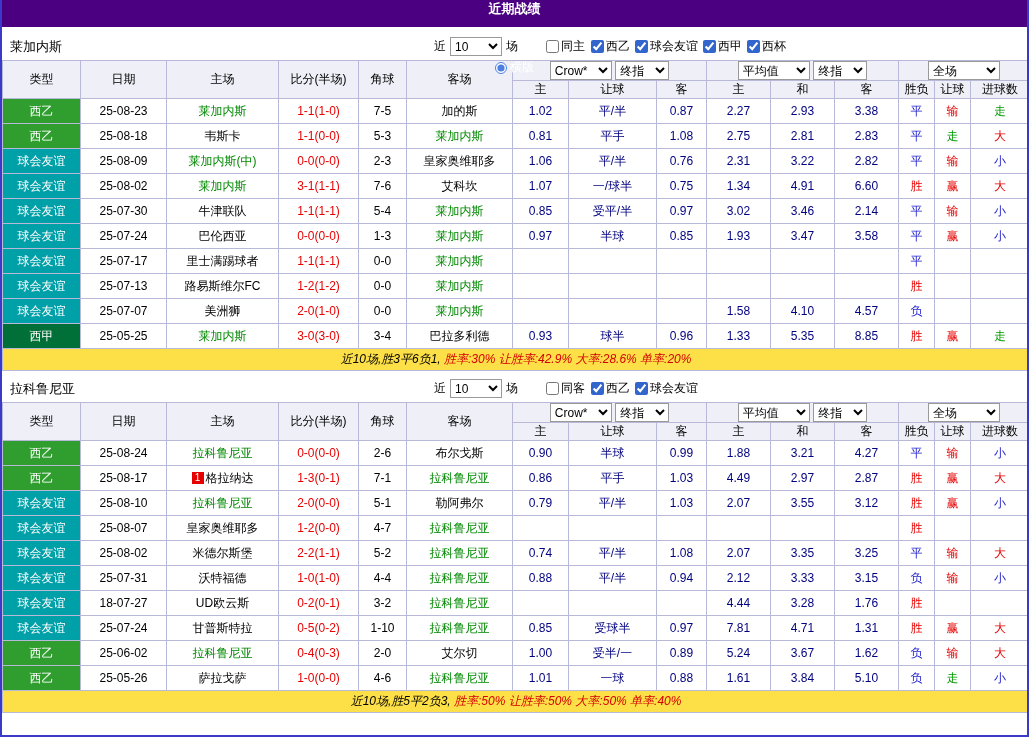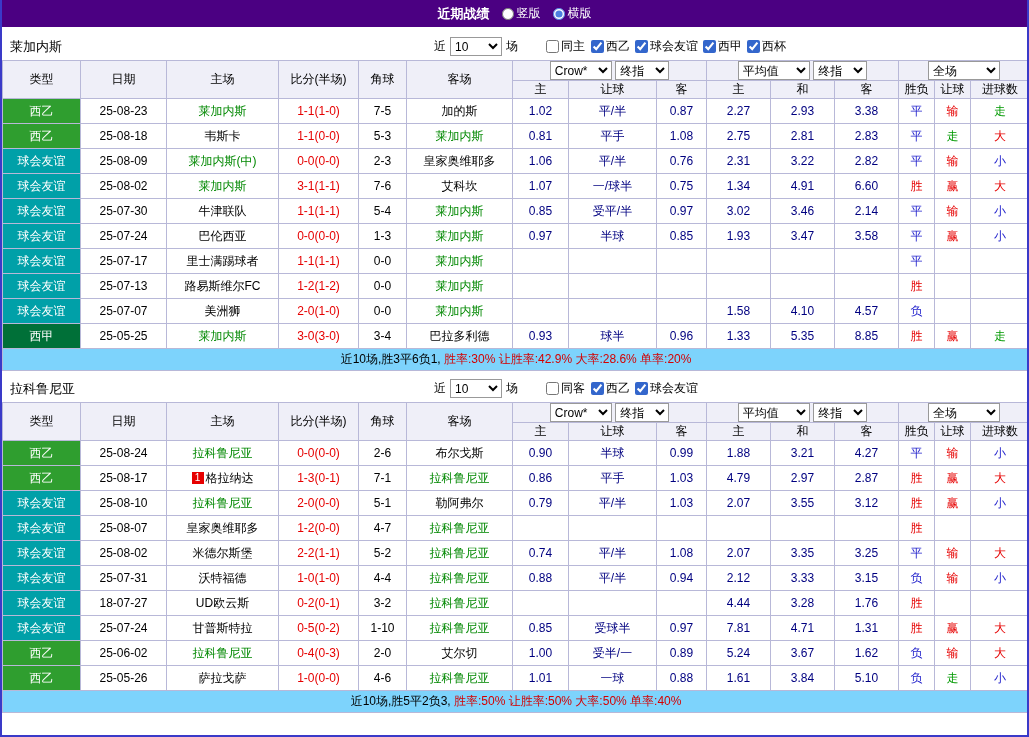--- a/index.html
+++ b/index.html
@@ -15,8 +15,9 @@
   }
   .topbar {
     height: 27px; background: #4B0082; color: #fff;
-    display: flex; align-items: center; justify-content: center; gap: 12px;
+    display: flex; align-items: center; justify-content: space-between; gap: 12px;
     font-size: 13px;
+    flex-direction: column;
   }
   .topbar .title { font-weight: bold; }
   .topbar label { display: inline-flex; align-items: center; gap: 3px; cursor: pointer; font-size: 12px; }

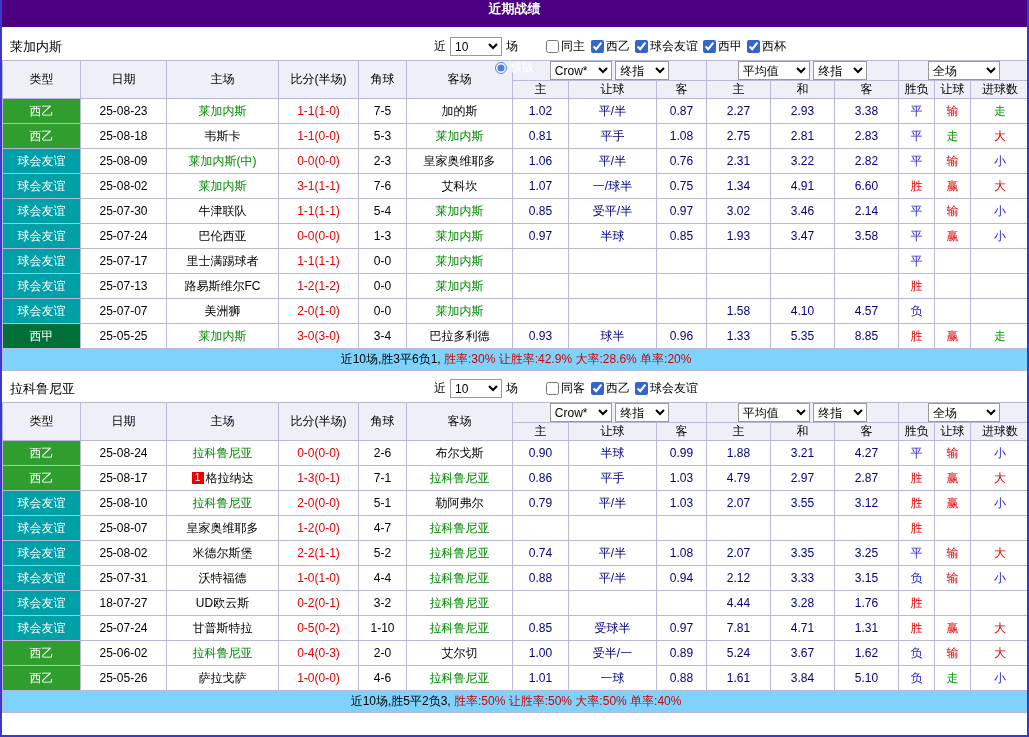--- a/index.html
+++ b/index.html
@@ -57,7 +57,7 @@
     width: 12px; height: 12px; line-height: 12px; font-size: 10px;
     margin-right: 2px; text-align: center; vertical-align: 1px;
   }
-  tfoot td.summary { height: 22px; background: #7dd3fc; }
+  tfoot td.summary { height: 22px; background: #fde047; font-style: italic; }
   .red { color: #D40000; }
 </style>
 </head>

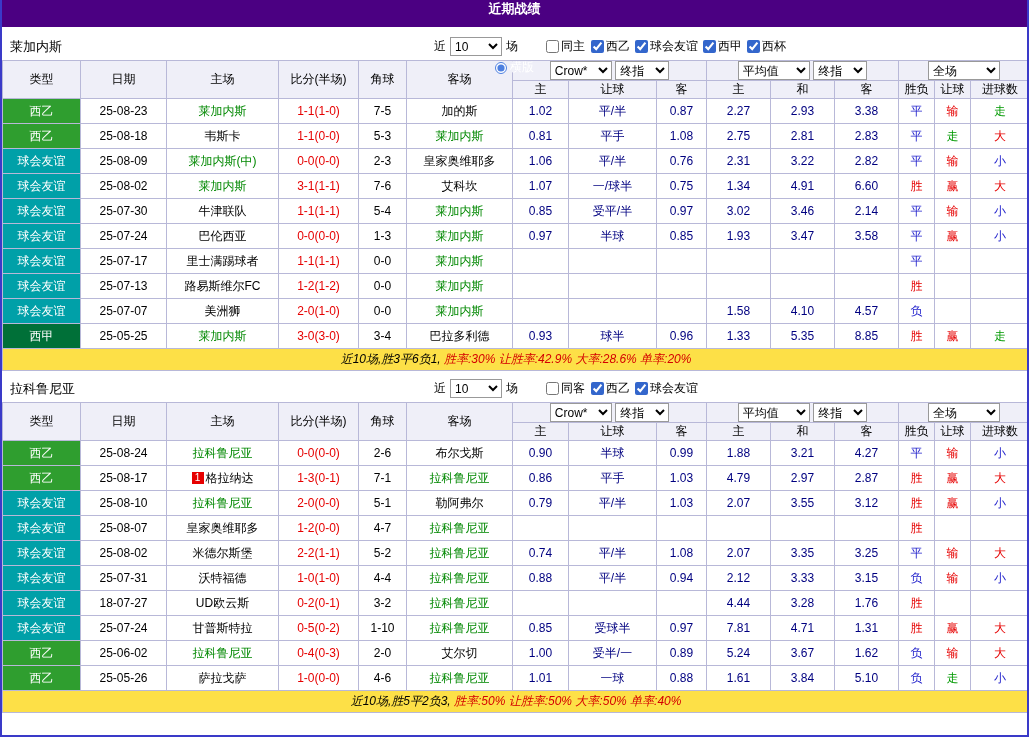--- a/index.html
+++ b/index.html
@@ -441,7 +441,7 @@
             <td class="odds">0.86</td>
             <td class="odds">平手</td>
             <td class="odds">1.03</td>
-            <td class="odds">4.79</td>
+            <td class="odds">4.49</td>
             <td class="odds">2.97</td>
             <td class="odds">2.87</td>
             <td class="res" style="color: rgb(230, 0, 0);">胜</td>

